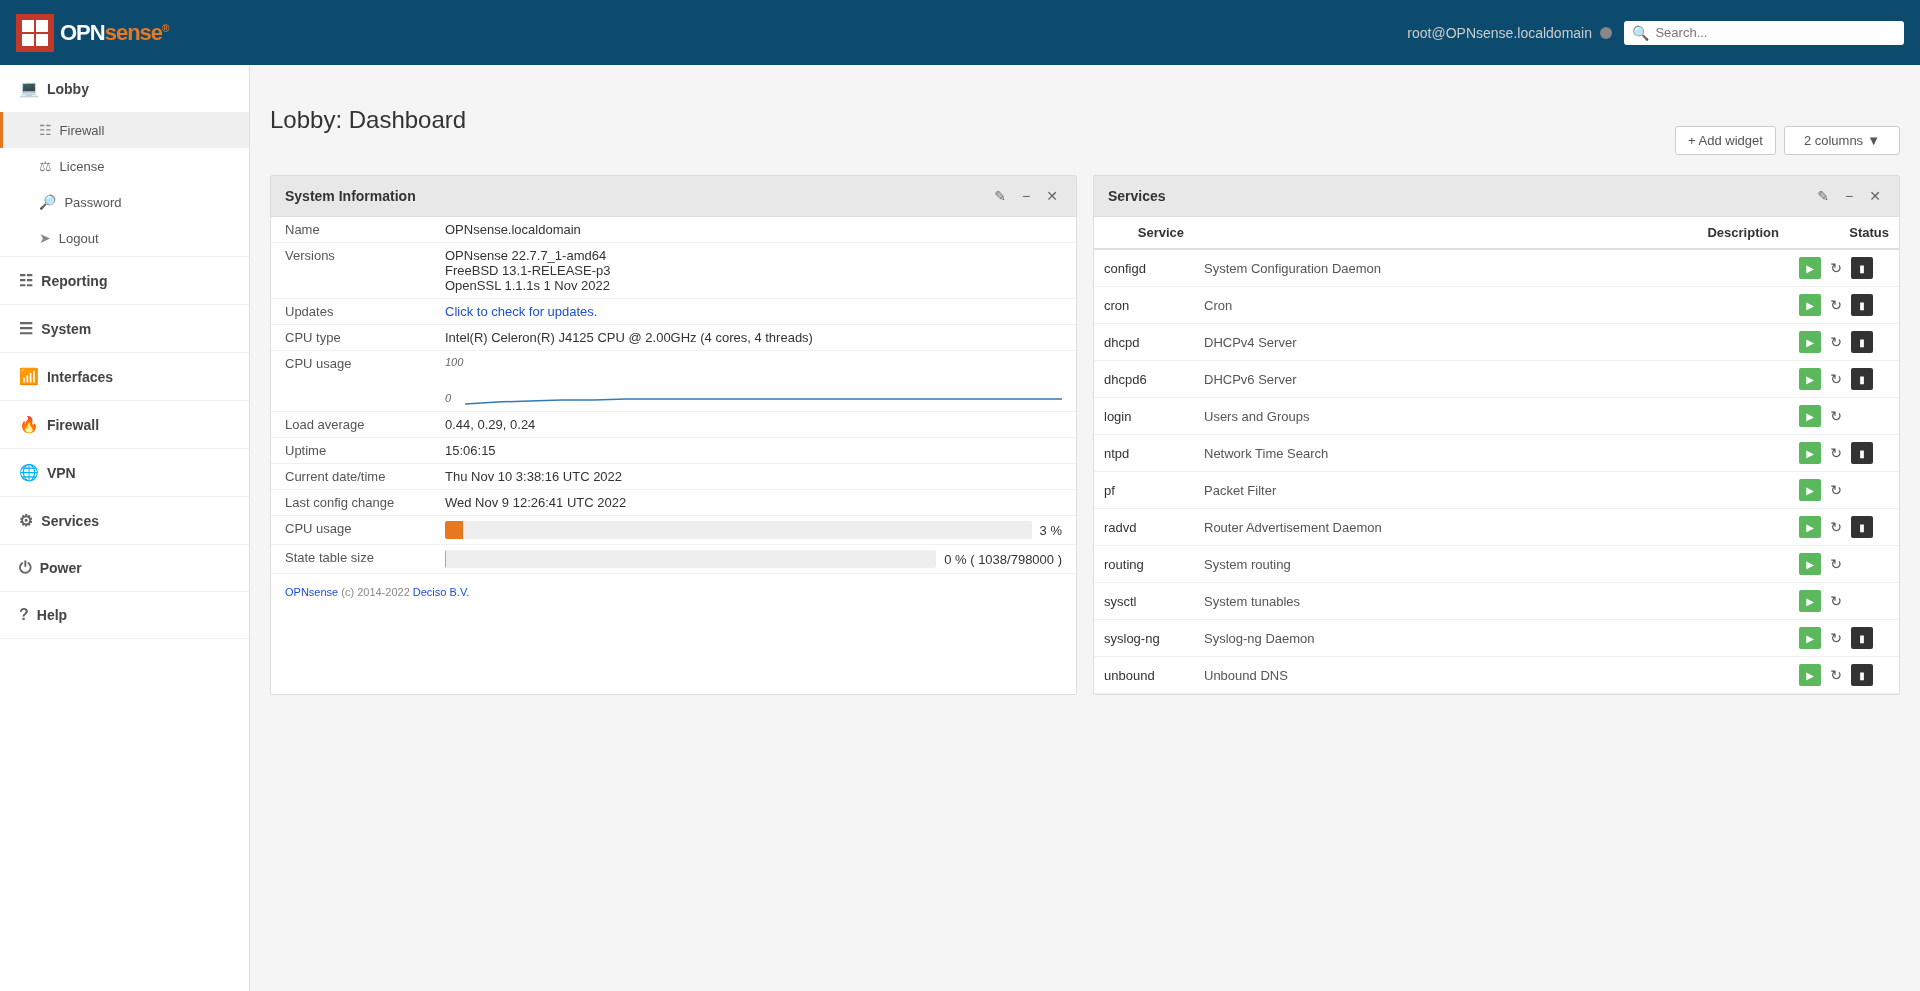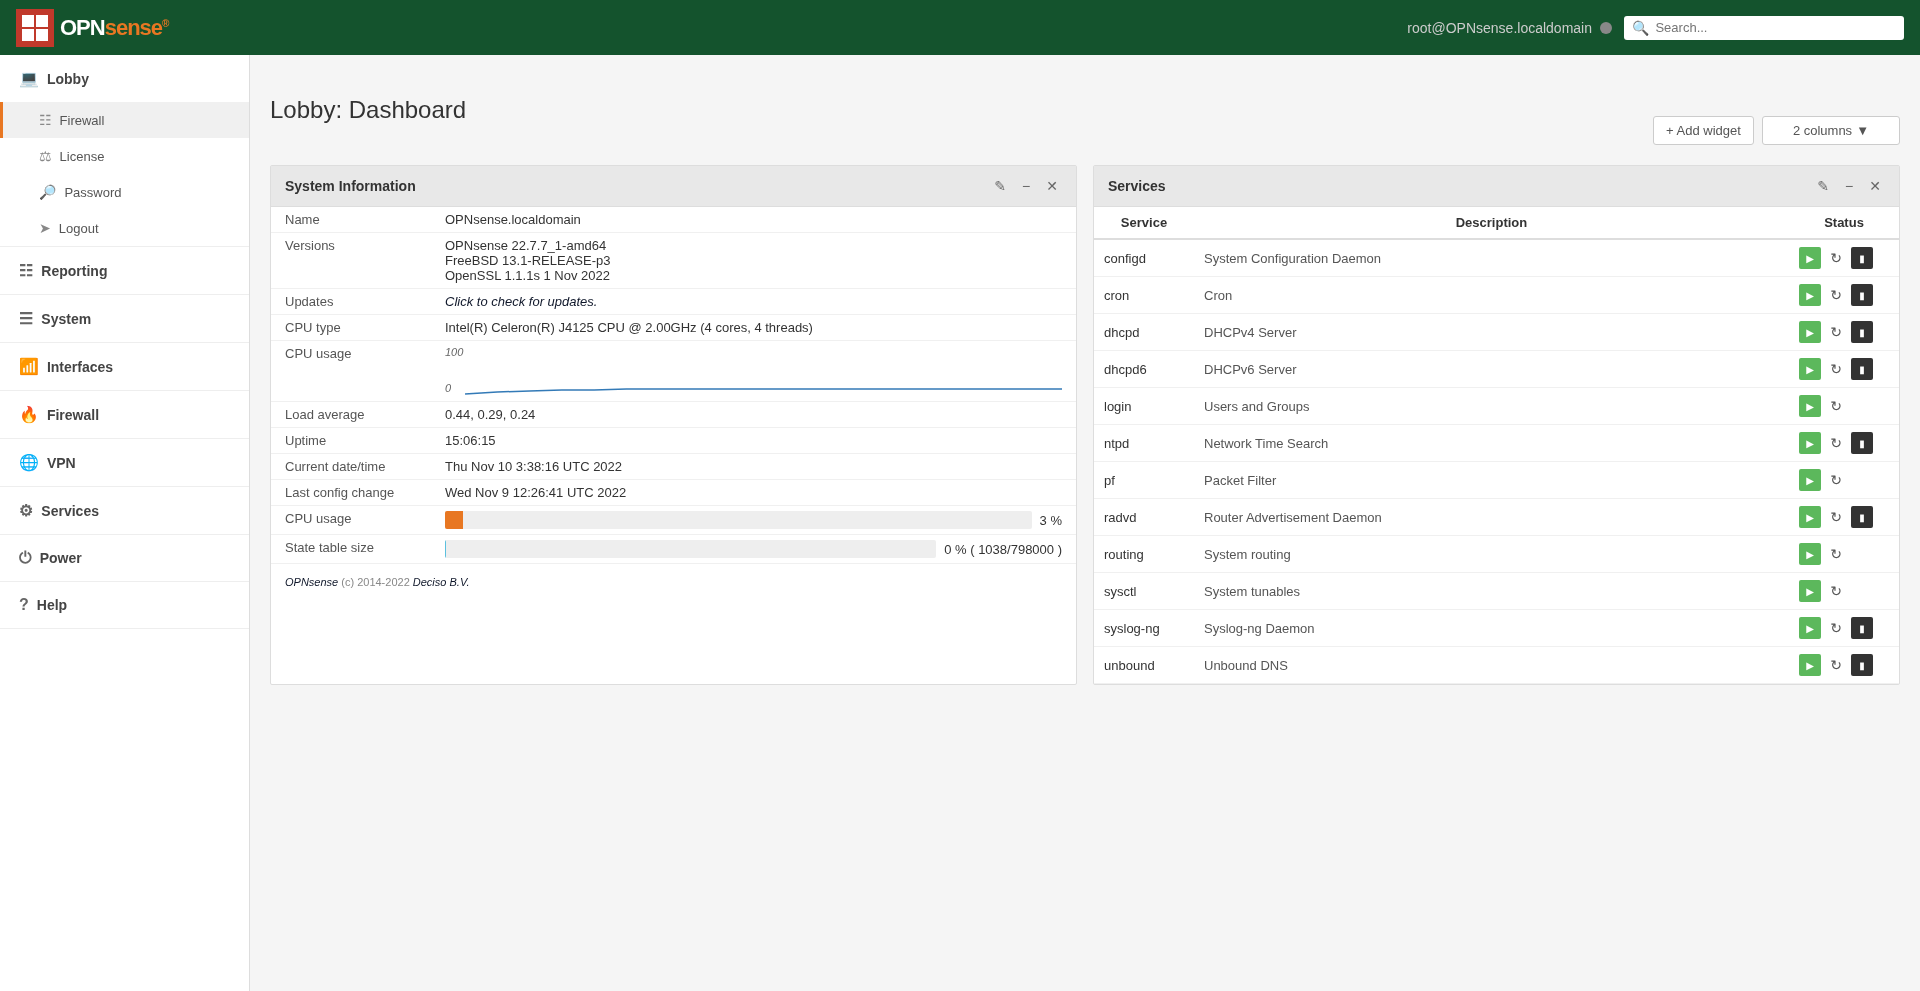--- a/index.html
+++ b/index.html
@@ -7,8 +7,8 @@
 
     
     .navbar {
-      background: #14532d;
-      height: 55px;
+      background: #0c4a6e;
+      height: 65px;
       display: flex;
       align-items: center;
       padding: 0 16px;

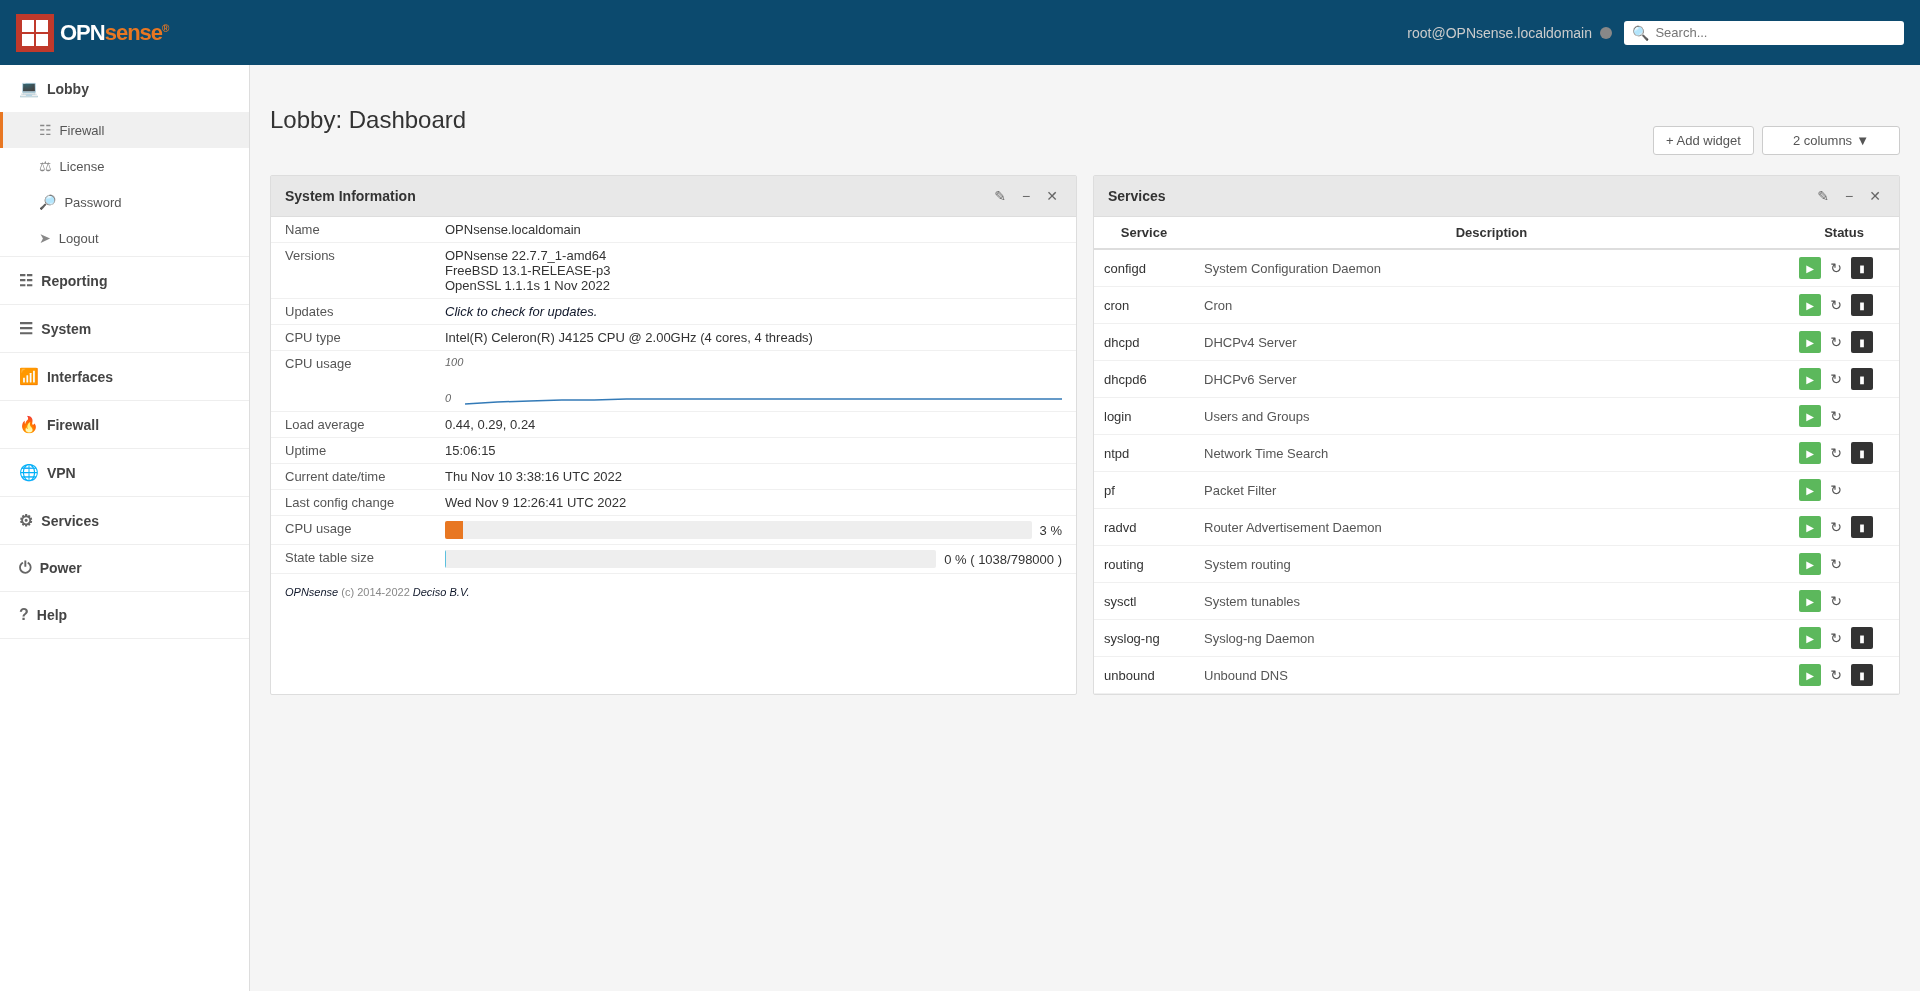--- a/index.html
+++ b/index.html
@@ -155,7 +155,7 @@
     .btn-columns {
       background: #fff;
       border: 1px solid #ccc;
-      padding: 6px 30px;
+      padding: 6px 19px;
       border-radius: 3px;
       cursor: pointer;
       font-size: 13px;

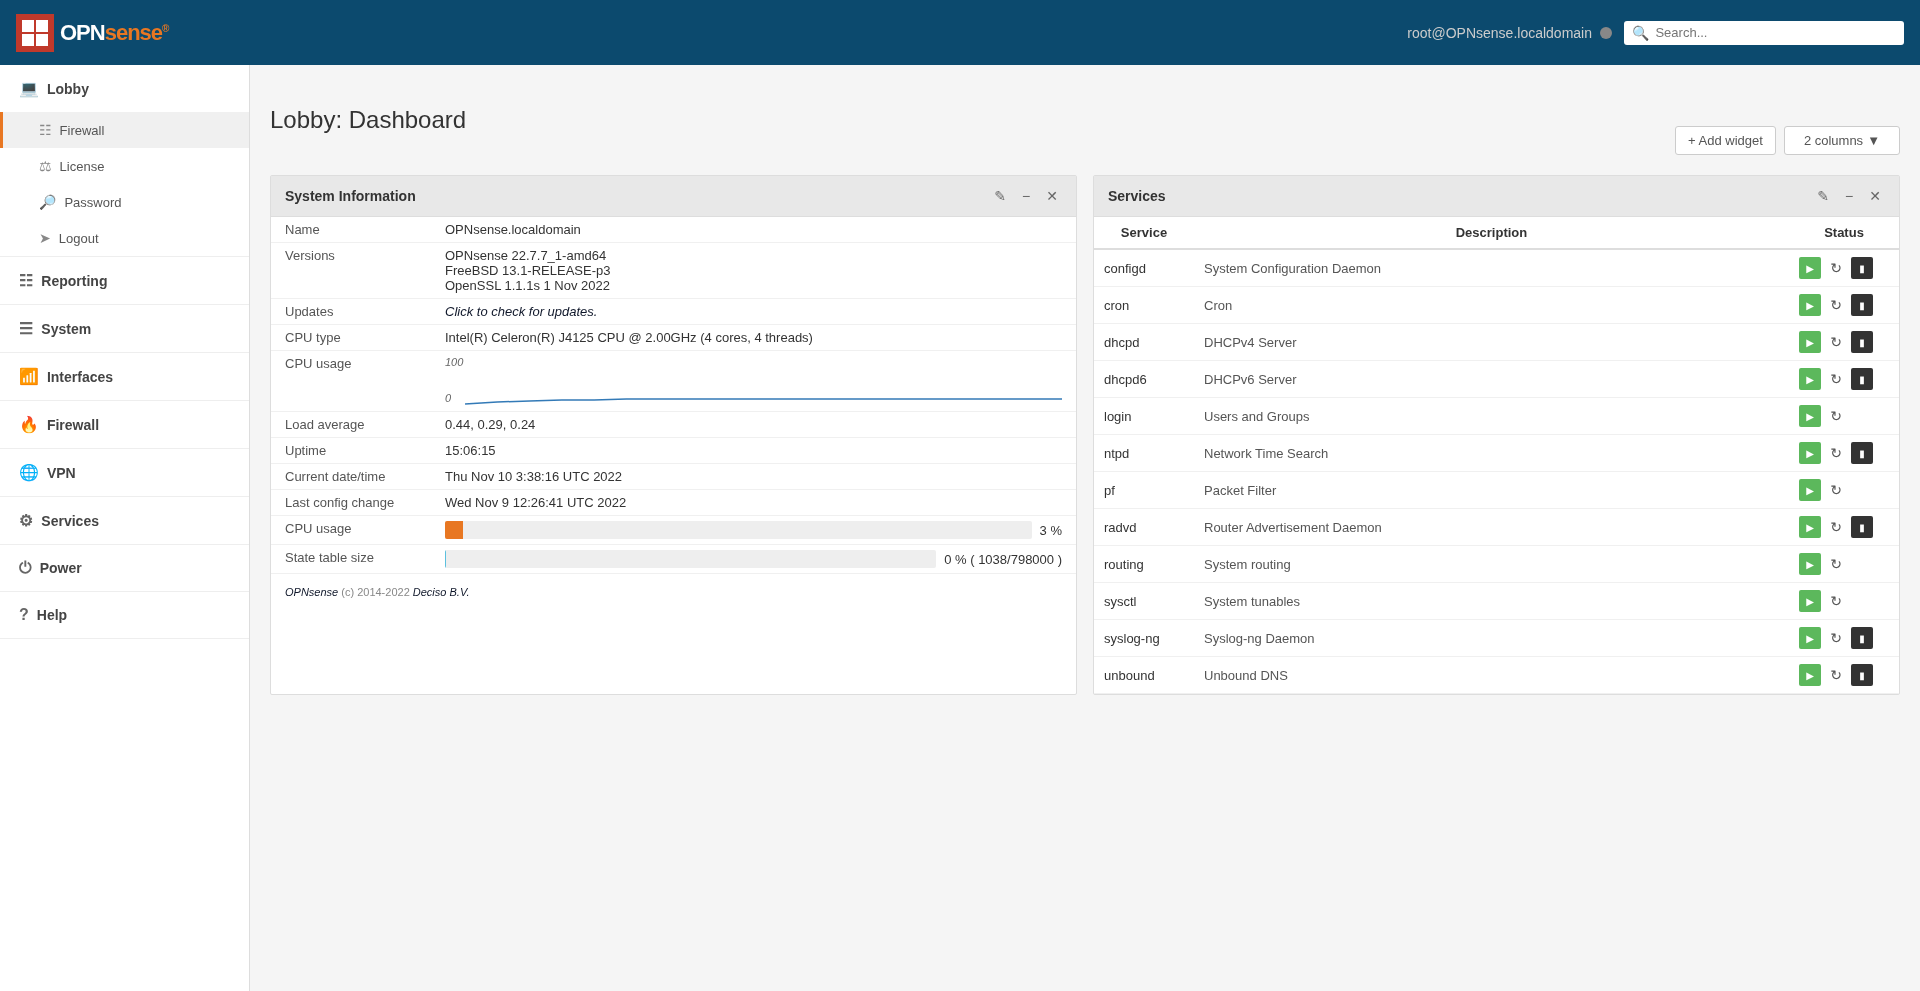--- a/index.html
+++ b/index.html
@@ -250,7 +250,7 @@
     }
     .services-table th {
       padding: 8px 10px;
-      text-align: center;
+      text-align: right;
       font-weight: bold;
       color: #333;
       border-bottom: 2px solid #ddd;

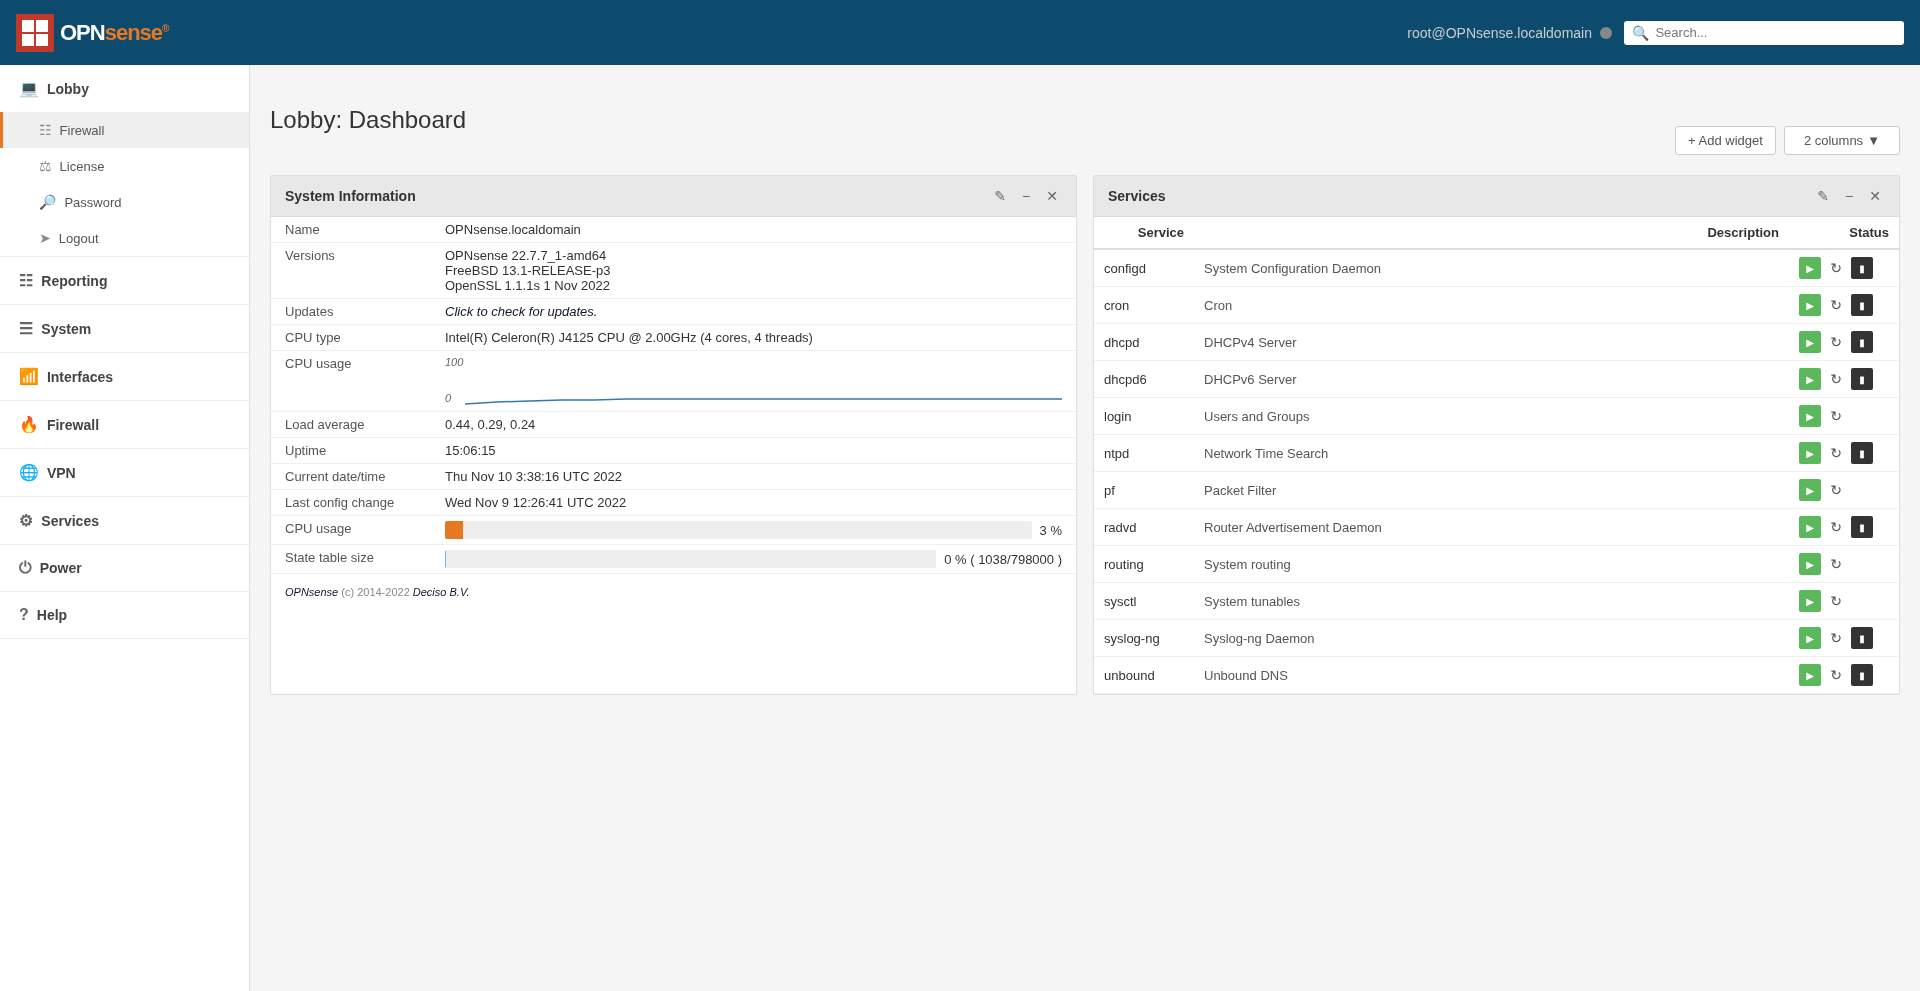--- a/index.html
+++ b/index.html
@@ -225,7 +225,7 @@
     .info-table td:last-child {
       color: #333;
     }
-    .link-orange { color: #0f172a; cursor: pointer; text-decoration: none; font-style: italic; }
+    .link-orange { color: #1d4ed8; cursor: pointer; text-decoration: none; }
 
     
     .progress-bar-container {

